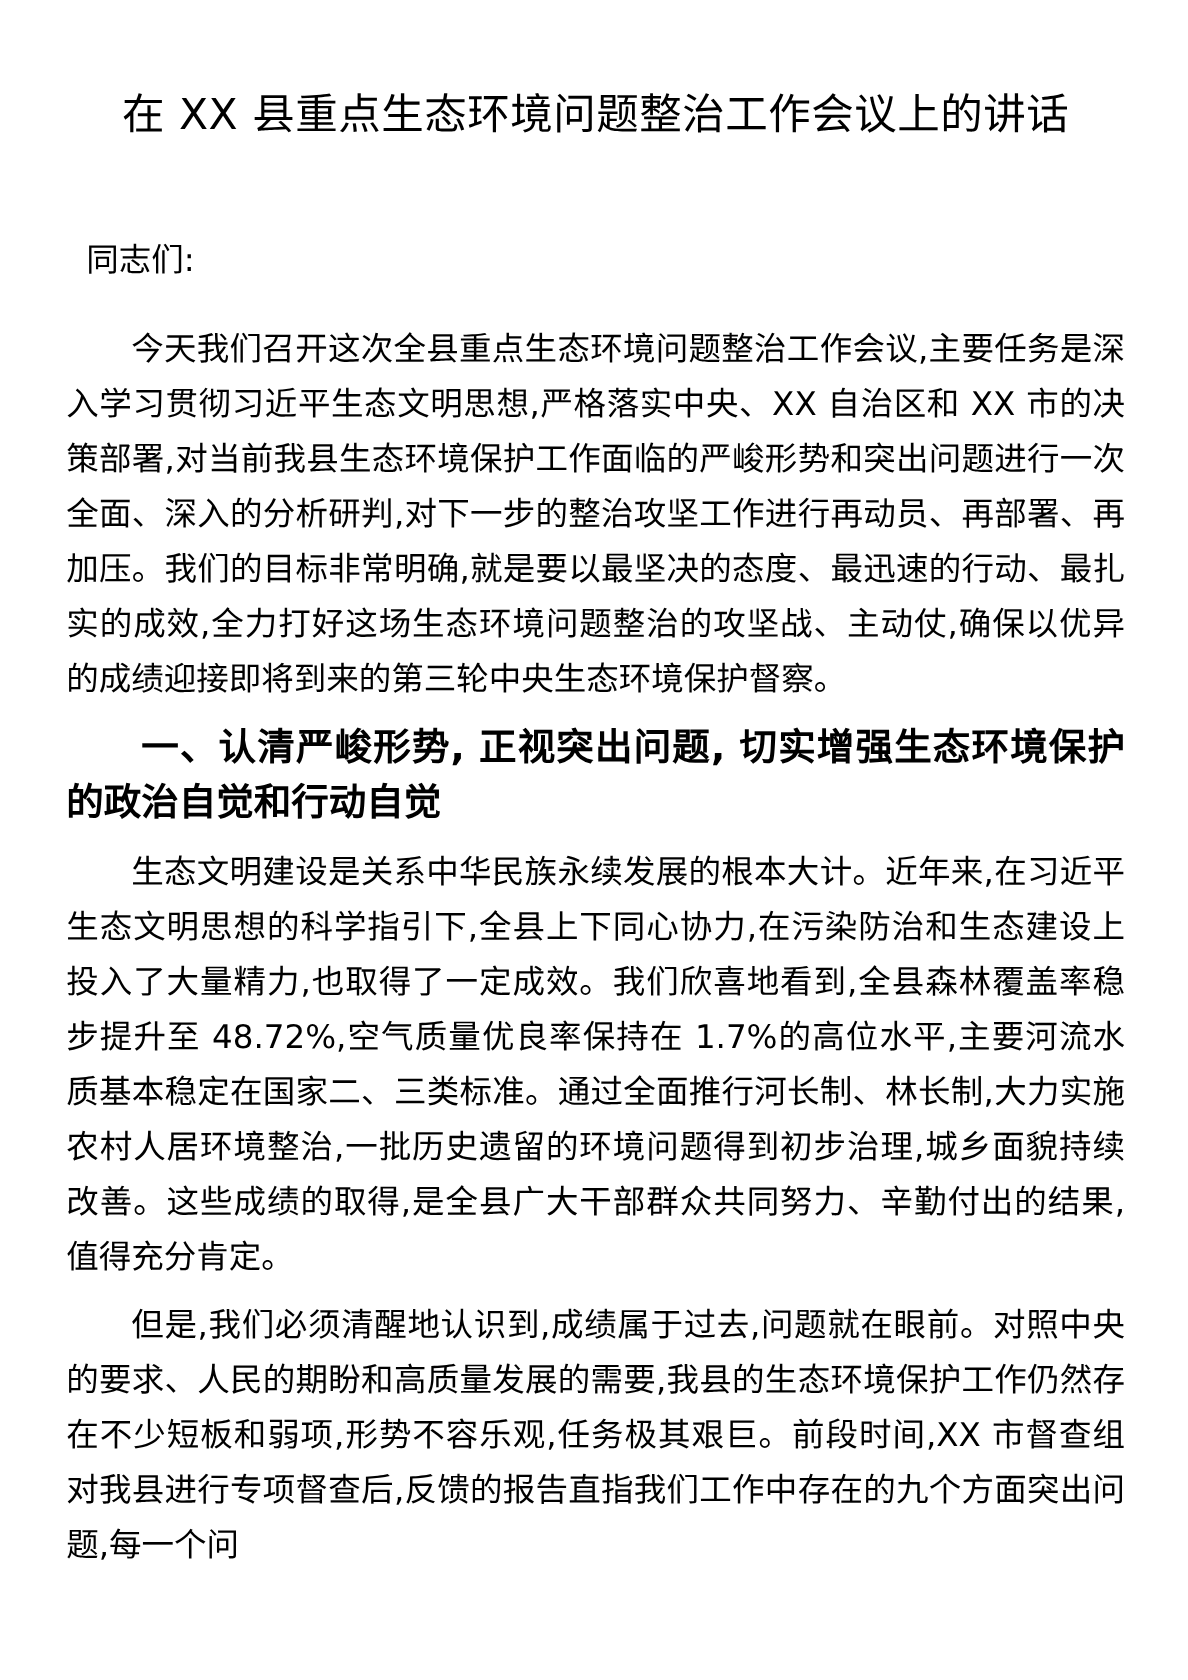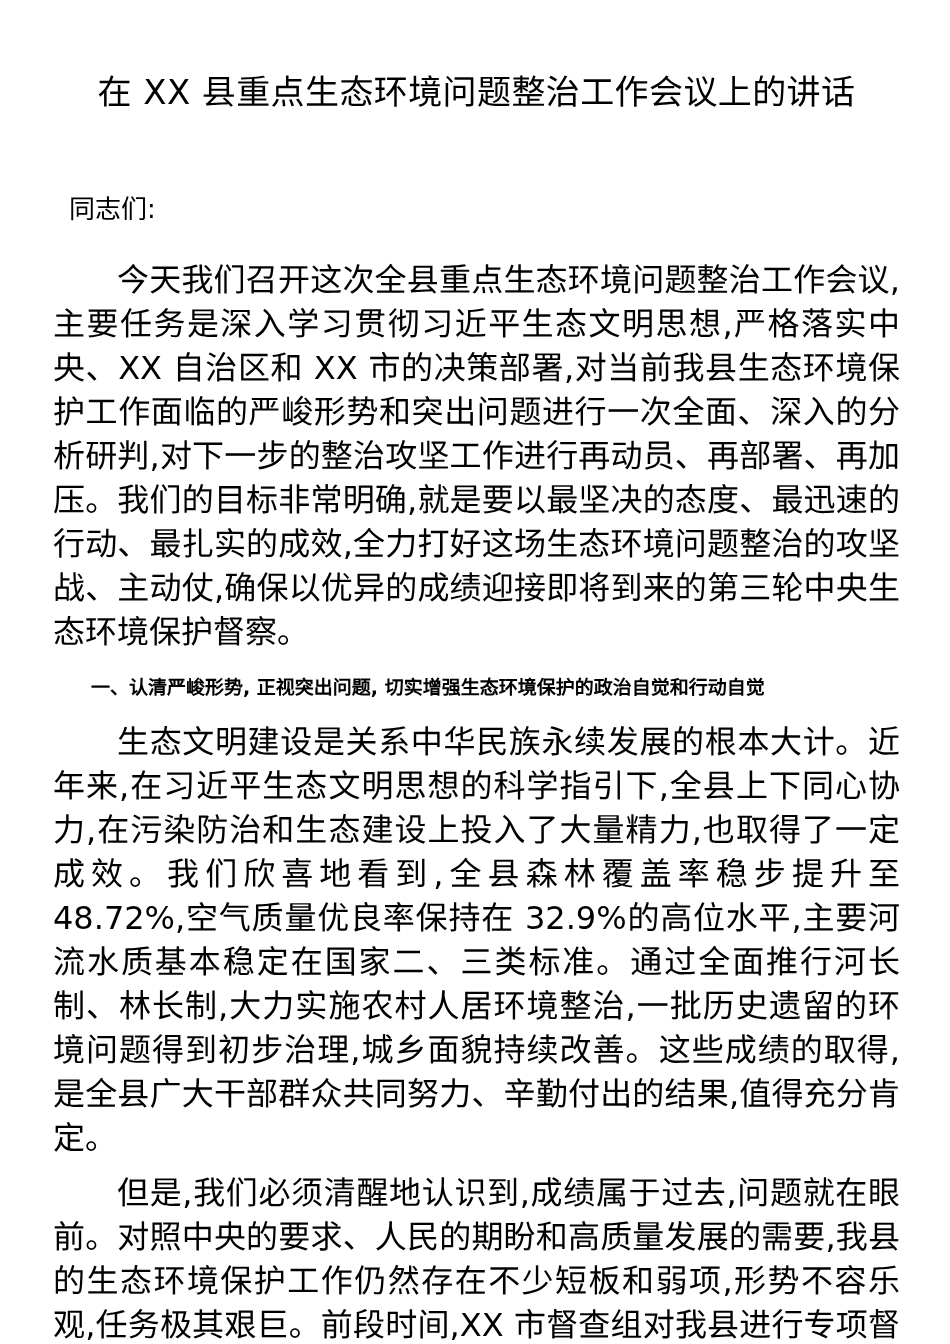--- a/index.html
+++ b/index.html
@@ -50,7 +50,7 @@
   .para {
     margin: 0;
     padding: 0;
-    font-size: 32px;
+    font-size: 26px;
     line-height: 44px;
     text-align: justify;
     text-justify: inter-ideograph;

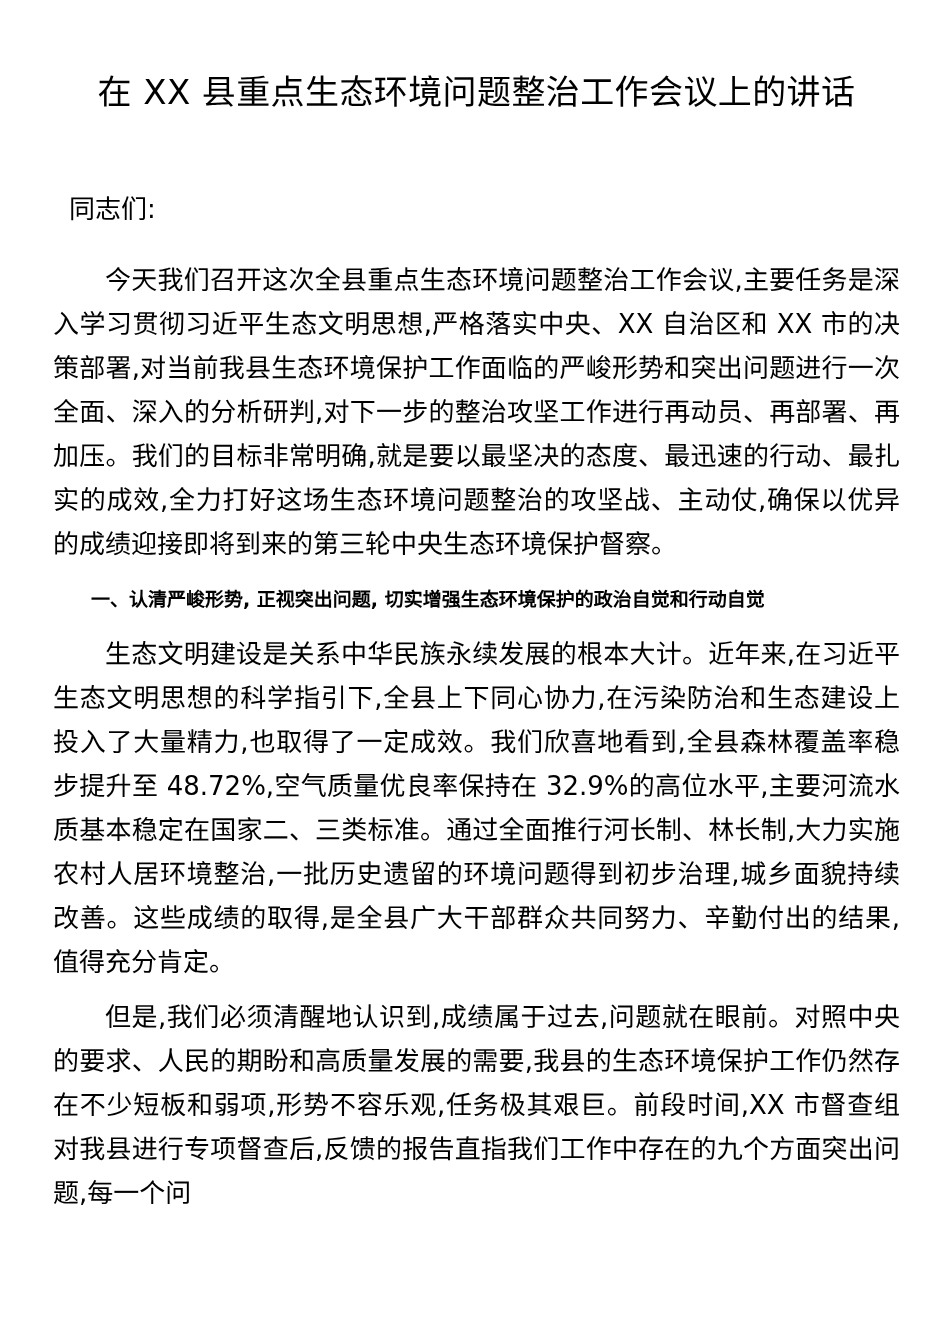--- a/index.html
+++ b/index.html
@@ -60,7 +60,7 @@
   .section-head {
     margin: 0;
     padding: 0;
-    font-size: 19px;
+    font-size: 30px;
     line-height: 44px;
     font-weight: 700;
     text-align: justify;

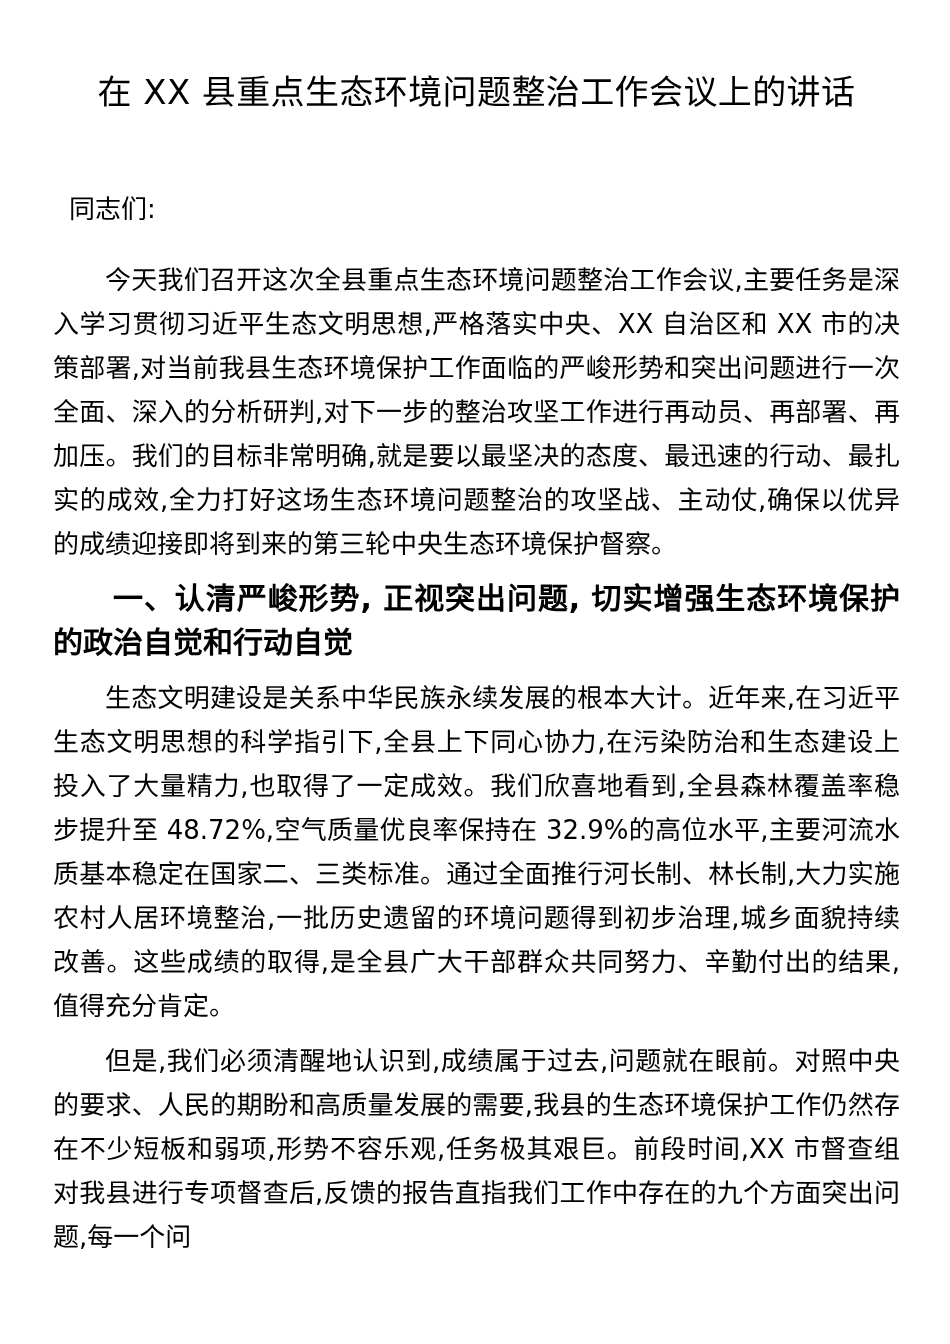--- a/index.html
+++ b/index.html
@@ -87,7 +87,7 @@
 
     <p class="section-head">一、认清严峻形势, 正视突出问题, 切实增强生态环境保护的政治自觉和行动自觉</p>
 
-    <p class="para">生态文明建设是关系中华民族永续发展的根本大计。近年来,在习近平生态文明思想的科学指引下,全县上下同心协力,在污染防治和生态建设上投入了大量精力,也取得了一定成效。我们欣喜地看到,全县森林覆盖率稳步提升至 48.72%,空气质量优良率保持在 32.9%的高位水平,主要河流水质基本稳定在国家二、三类标准。通过全面推行河长制、林长制,大力实施农村人居环境整治,一批历史遗留的环境问题得到初步治理,城乡面貌持续改善。这些成绩的取得,是全县广大干部群众共同努力、辛勤付出的结果,值得充分肯定。</p>
+    <p class="para">生态文明建设是关系中华民族永续发展的根本大计。近年来,在习近平生态文明思想的科学指引下,全县上下同心协力,在污染防治和生态建设上投入了大量精力,也取得了一定成效。我们欣喜地看到,全县森林覆盖率稳步提升至 48.72%,空气质量优良率保持在 1.7%的高位水平,主要河流水质基本稳定在国家二、三类标准。通过全面推行河长制、林长制,大力实施农村人居环境整治,一批历史遗留的环境问题得到初步治理,城乡面貌持续改善。这些成绩的取得,是全县广大干部群众共同努力、辛勤付出的结果,值得充分肯定。</p>
 
     <p class="para">但是,我们必须清醒地认识到,成绩属于过去,问题就在眼前。对照中央的要求、人民的期盼和高质量发展的需要,我县的生态环境保护工作仍然存在不少短板和弱项,形势不容乐观,任务极其艰巨。前段时间,XX 市督查组对我县进行专项督查后,反馈的报告直指我们工作中存在的九个方面突出问题,每一个问</p>
 

